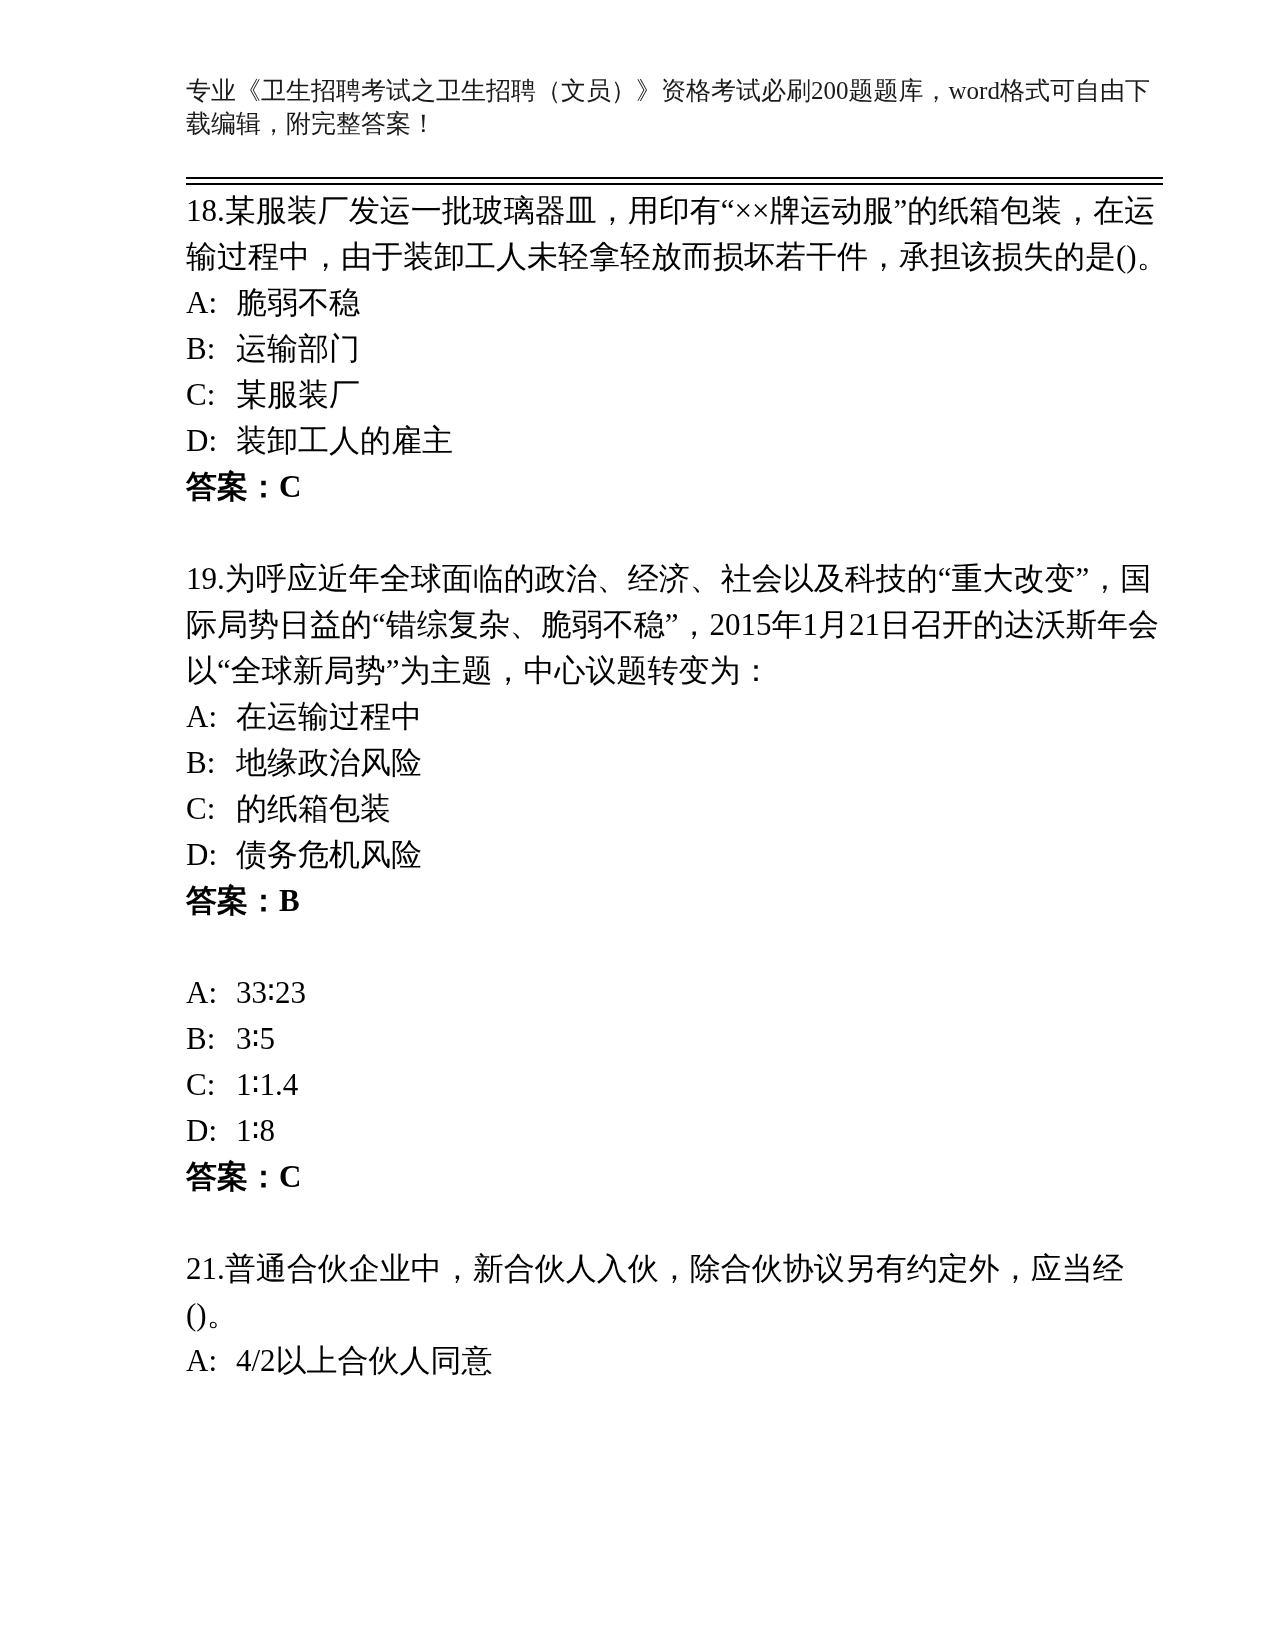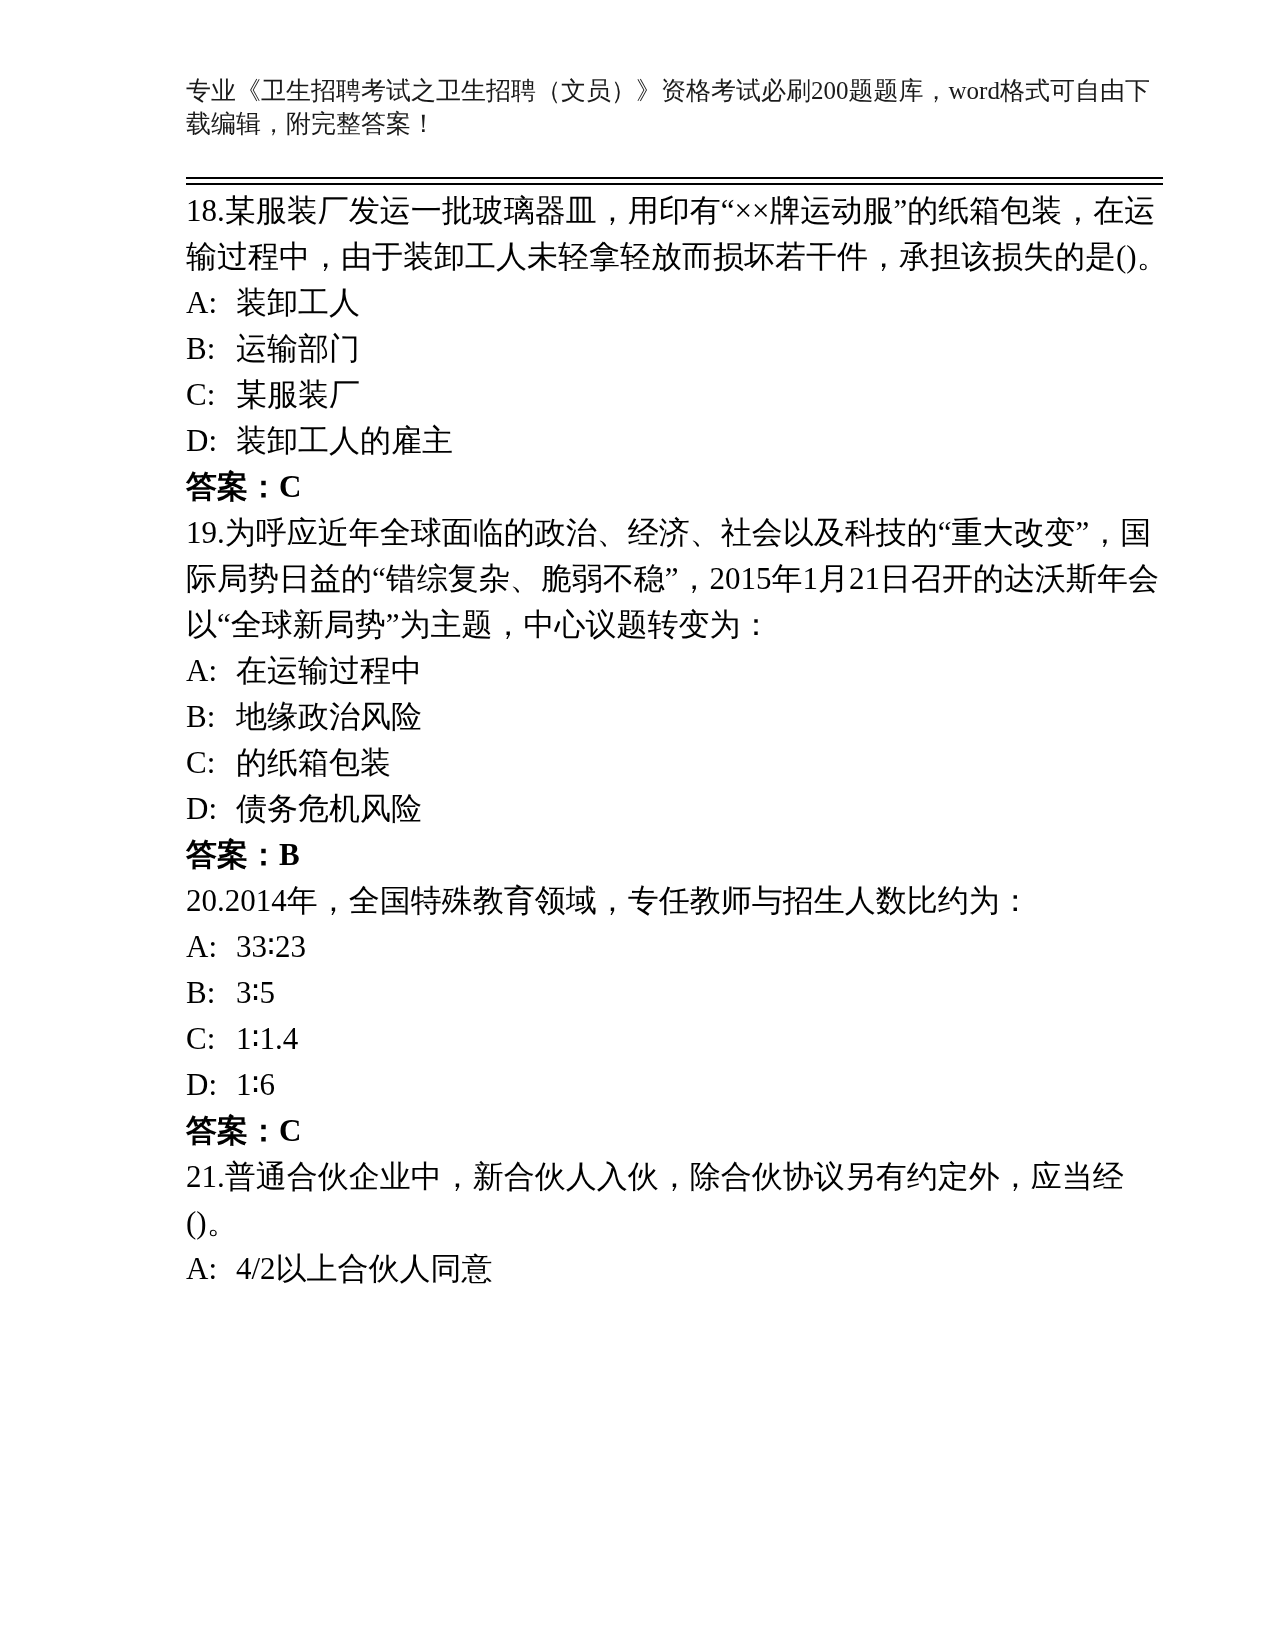--- a/index.html
+++ b/index.html
@@ -62,7 +62,7 @@
 
     <section class="question">
       <p class="stem">18.某服装厂发运一批玻璃器皿，用印有“××牌运动服”的纸箱包装，在运输过程中，由于装卸工人未轻拿轻放而损坏若干件，承担该损失的是()。</p>
-      <p class="option"><span class="opt-label">A:</span><span class="opt-text">装卸工人</span></p>
+      <p class="option"><span class="opt-label">A:</span><span class="opt-text">脆弱不稳</span></p>
       <p class="option"><span class="opt-label">B:</span><span class="opt-text">运输部门</span></p>
       <p class="option"><span class="opt-label">C:</span><span class="opt-text">某服装厂</span></p>
       <p class="option"><span class="opt-label">D:</span><span class="opt-text">装卸工人的雇主</span></p>

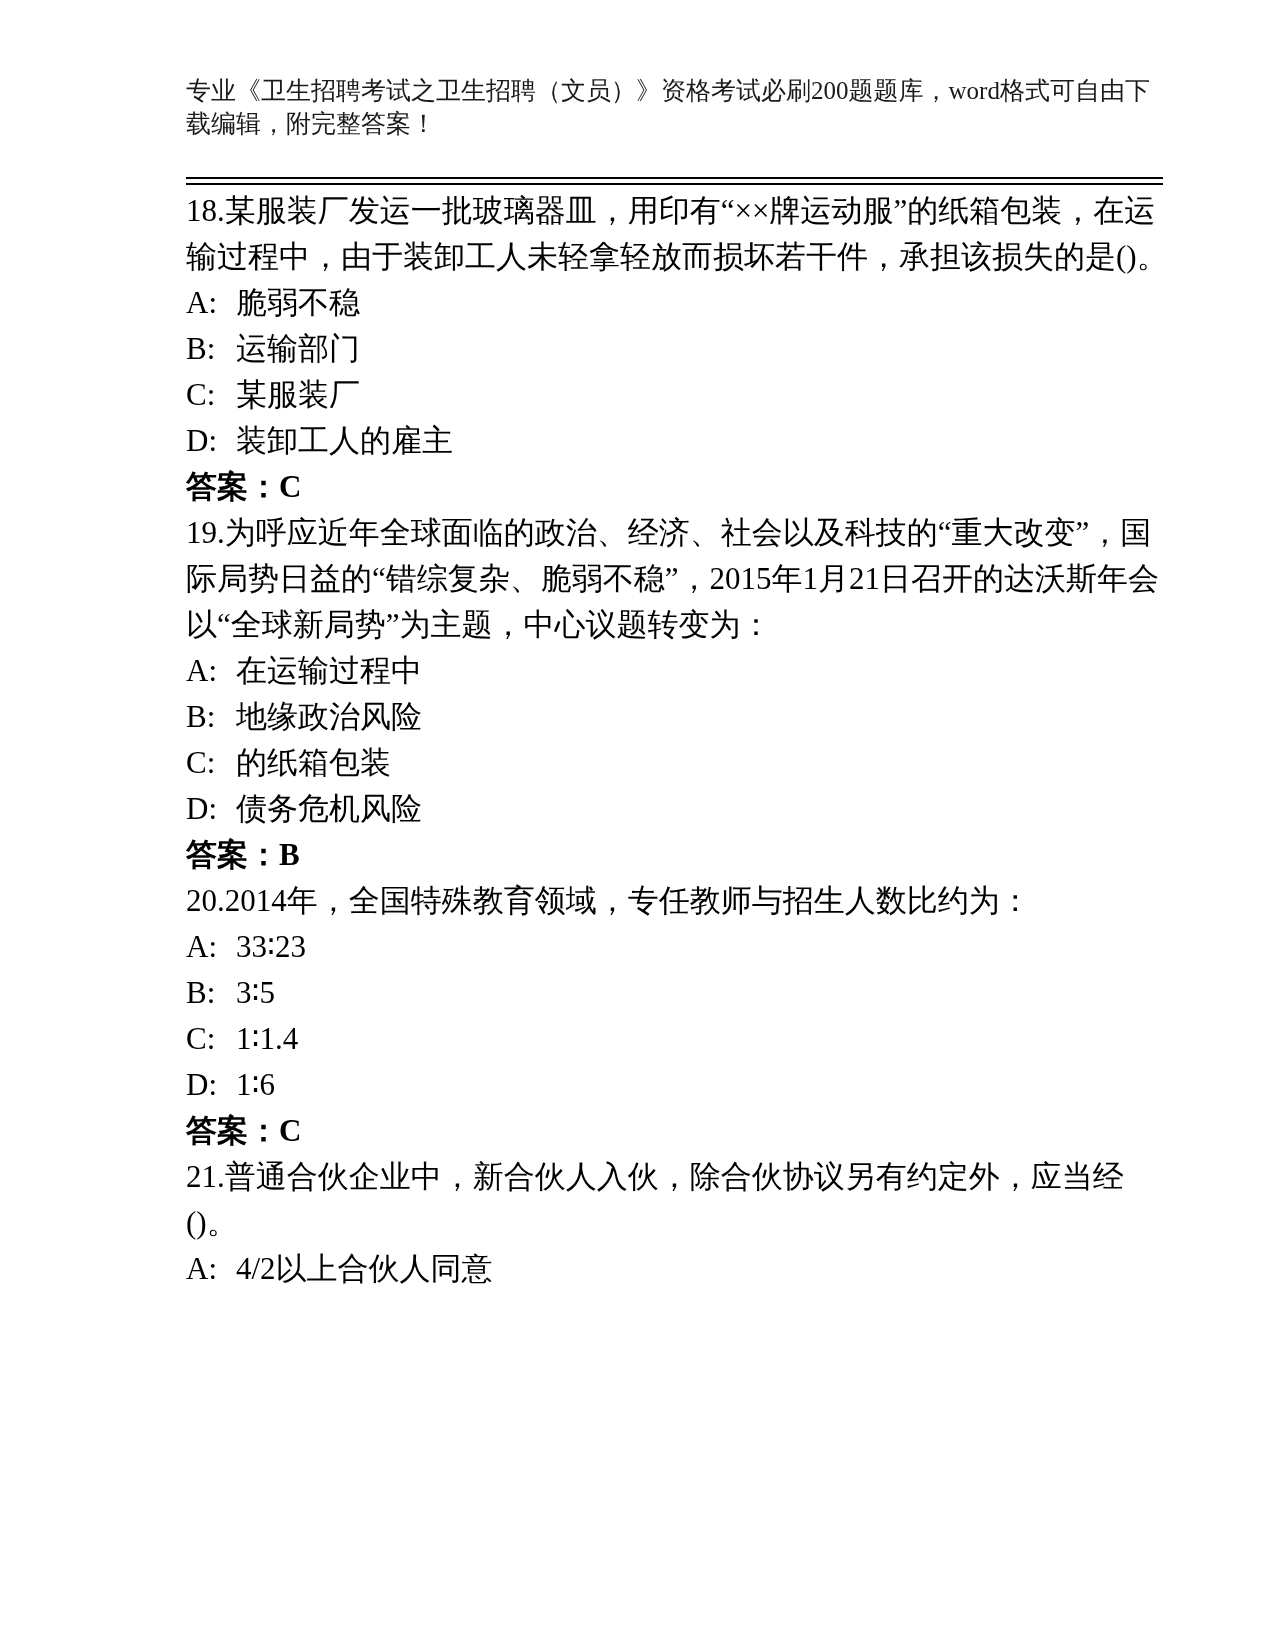--- a/index.html
+++ b/index.html
@@ -40,7 +40,7 @@
     line-height: 46px;
   }
   .content p { margin: 0; }
-  .question + .question { }
+  .question + .question { margin-top: 46px; }
   .opt-label {
     display: inline-block;
     width: 50px;

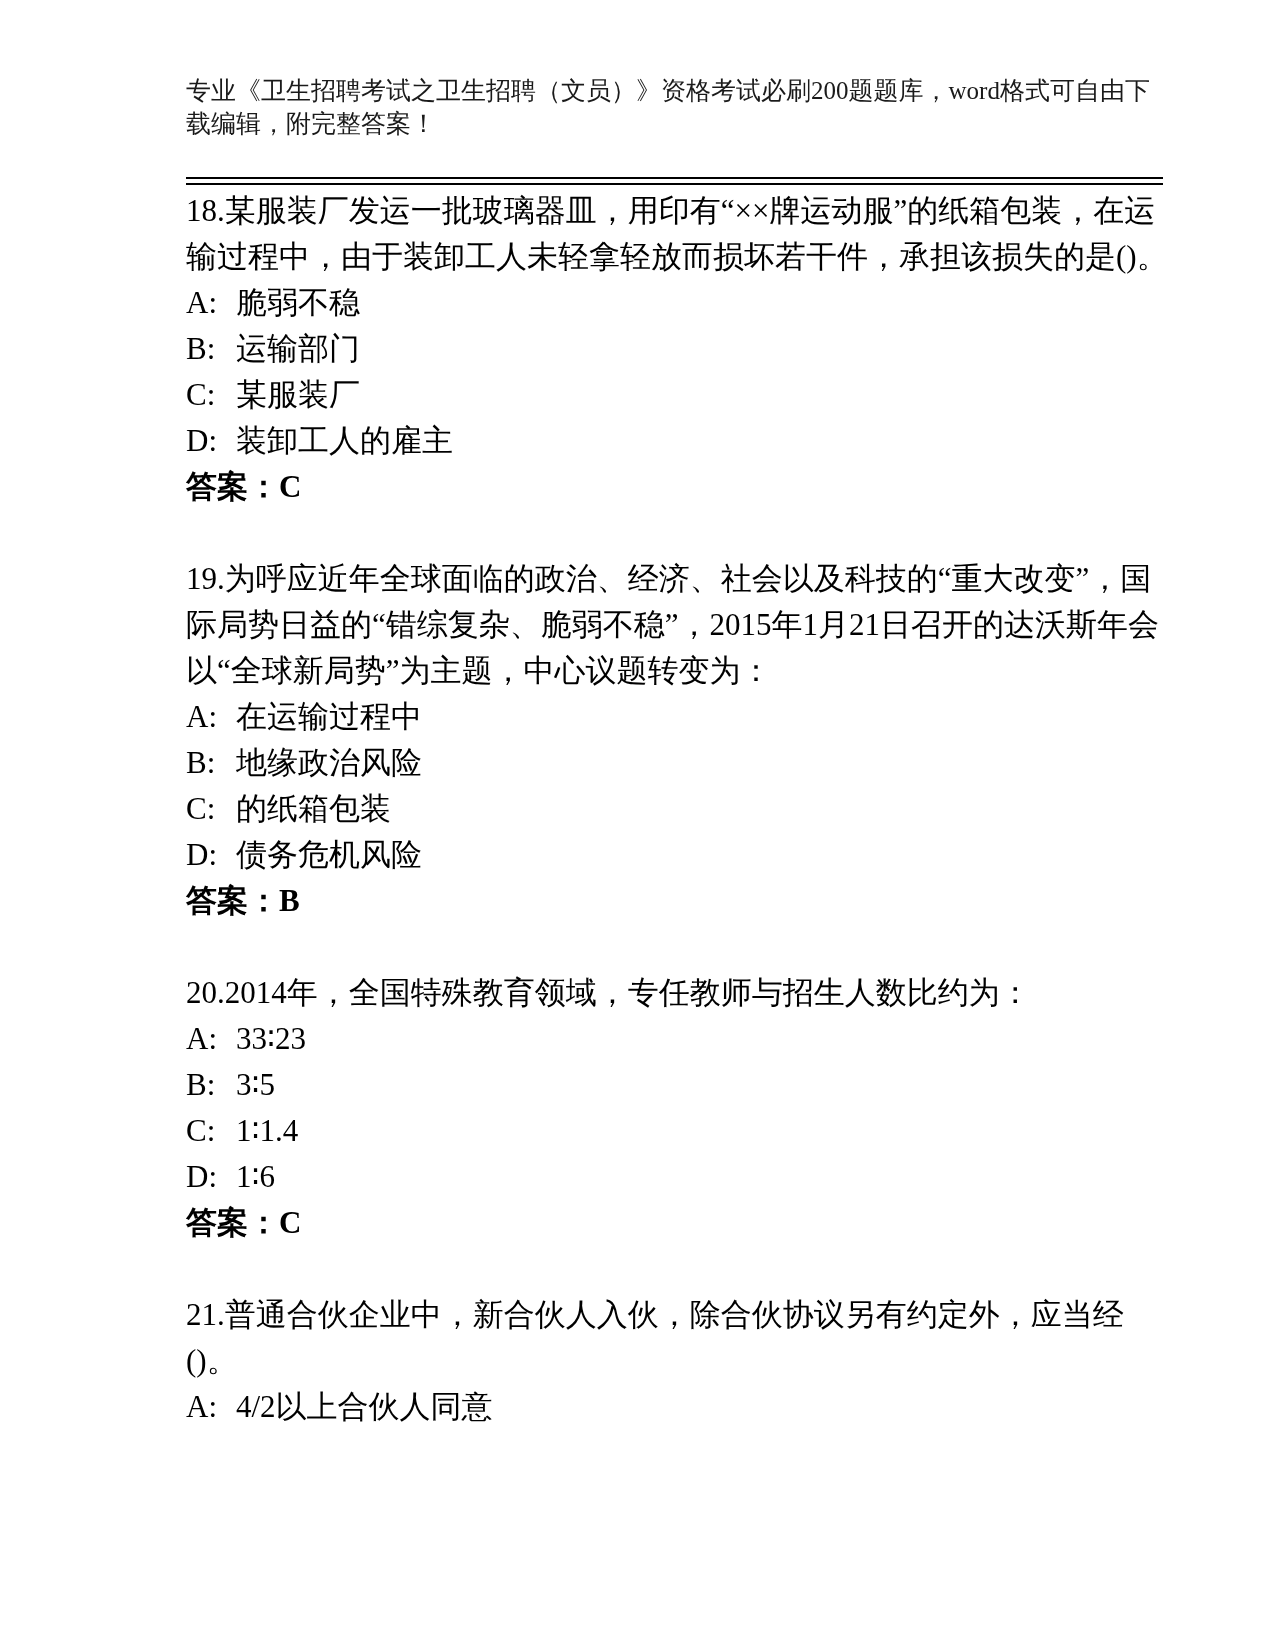--- a/index.html
+++ b/index.html
@@ -79,7 +79,6 @@
     </section>
 
     <section class="question">
-      <p class="stem">20.2014年，全国特殊教育领域，专任教师与招生人数比约为：</p>
       <p class="option"><span class="opt-label">A:</span><span class="opt-text">33∶23</span></p>
       <p class="option"><span class="opt-label">B:</span><span class="opt-text">3∶5</span></p>
       <p class="option"><span class="opt-label">C:</span><span class="opt-text">1∶1.4</span></p>

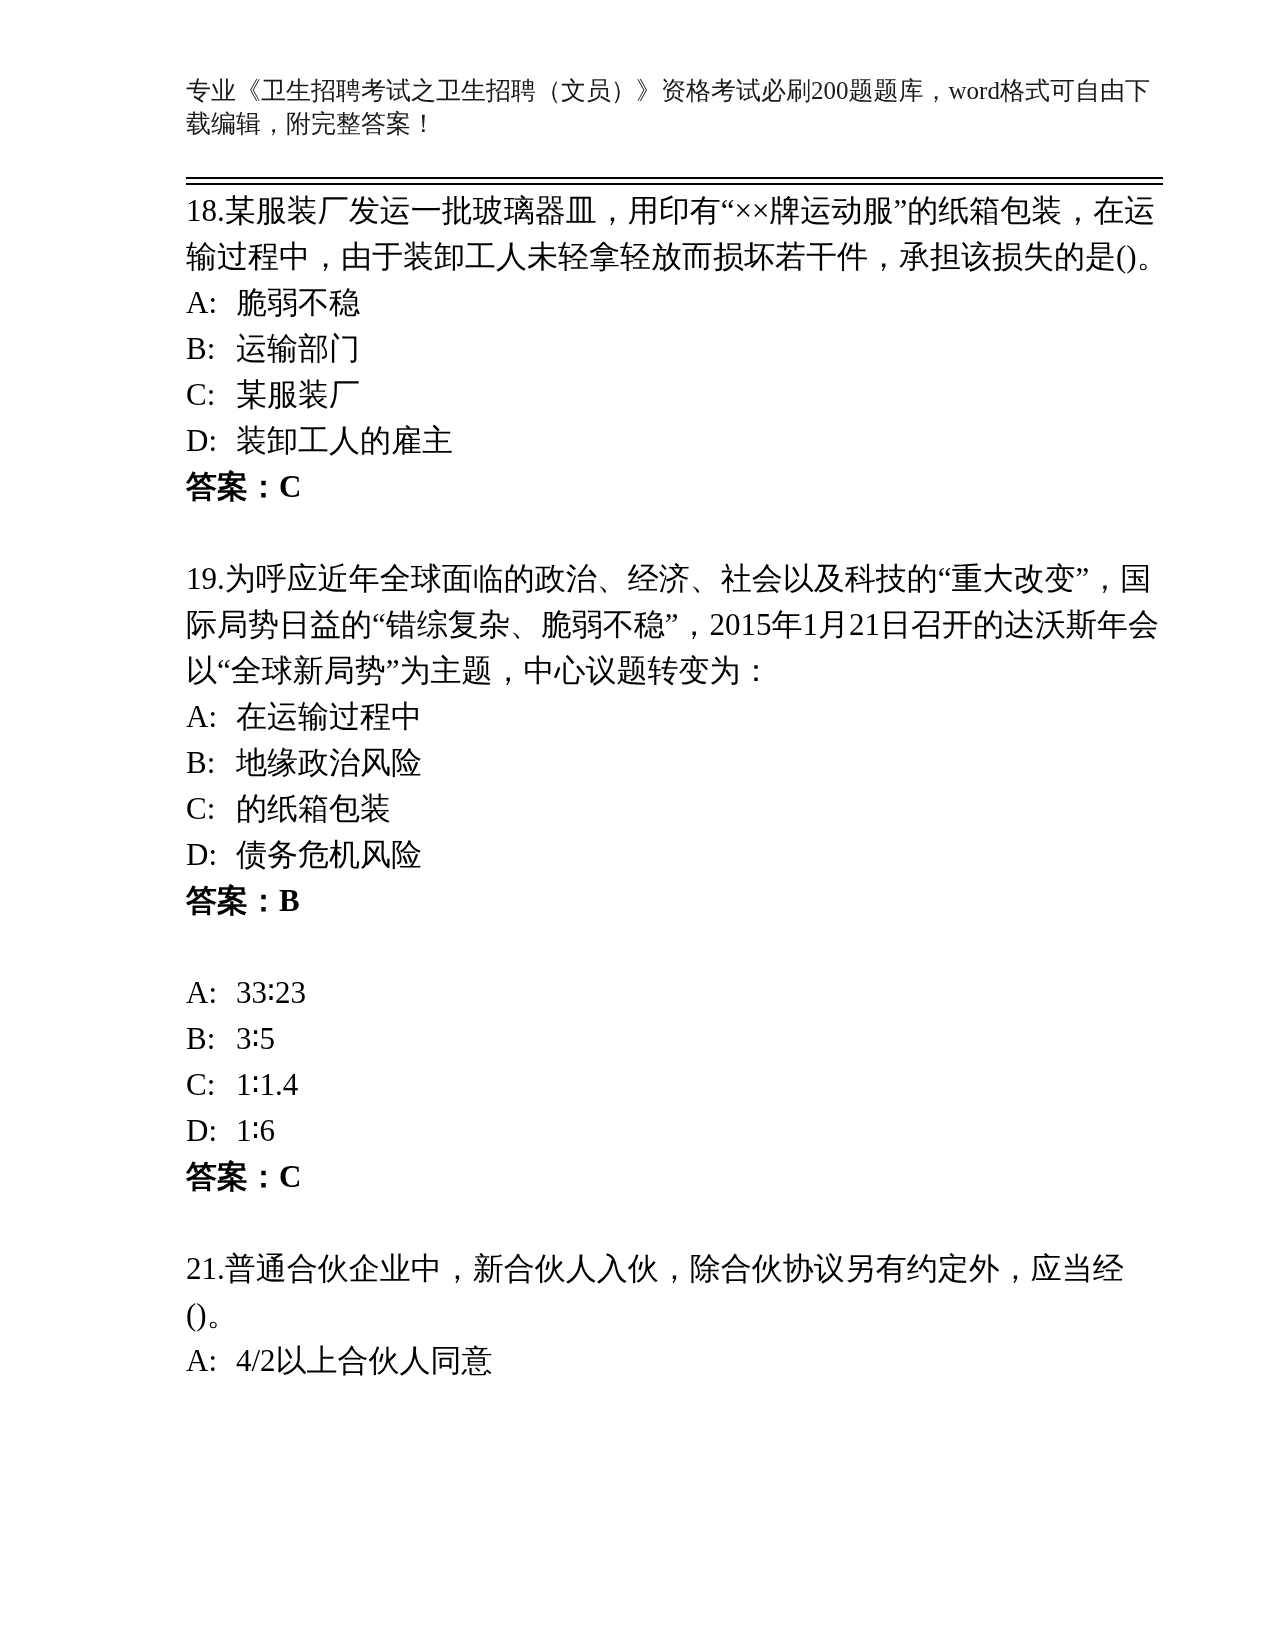--- a/index.html
+++ b/index.html
@@ -82,7 +82,7 @@
       <p class="option"><span class="opt-label">A:</span><span class="opt-text">33∶23</span></p>
       <p class="option"><span class="opt-label">B:</span><span class="opt-text">3∶5</span></p>
       <p class="option"><span class="opt-label">C:</span><span class="opt-text">1∶1.4</span></p>
-      <p class="option"><span class="opt-label">D:</span><span class="opt-text">1∶6</span></p>
+      <p class="option"><span class="opt-label">D:</span><span class="opt-text">1∶8</span></p>
       <p class="answer"><span>答案：</span><span>C</span></p>
     </section>
 

